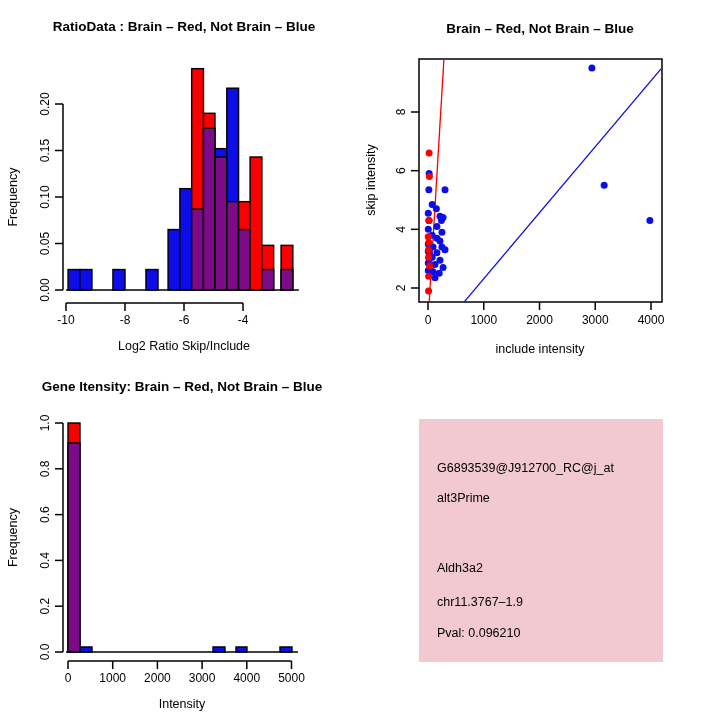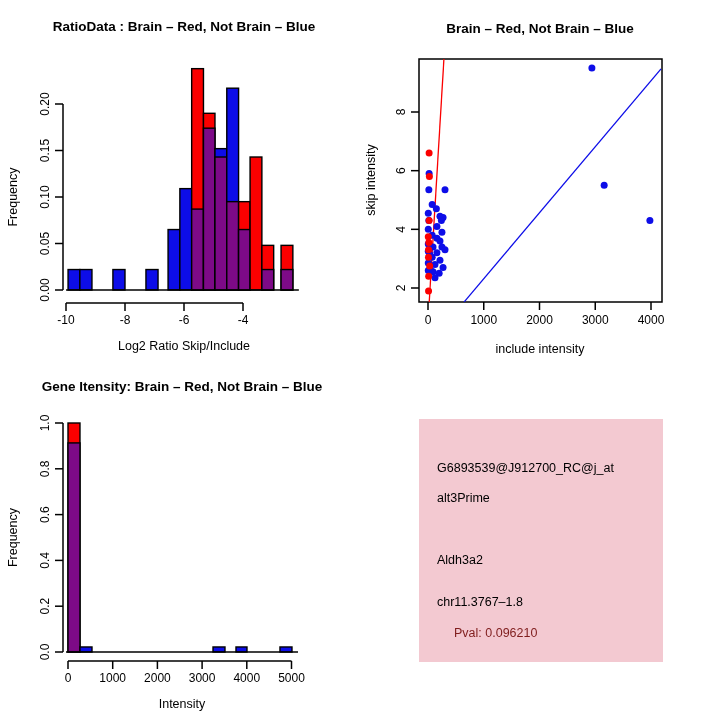--- a/index.html
+++ b/index.html
@@ -186,7 +186,7 @@
   <div id="info-panel">
     <div class="iline" style="top:42px">G6893539@J912700_RC@j_at</div>
     <div class="iline" style="top:72px">alt3Prime</div>
-    <div class="iline" style="top:134px">Aldh3a2</div>
+    <div class="iline" style="top:142px">Aldh3a2</div>
     <div class="iline" style="top:176px">chr11.3767–1.8</div>
     <div class="iline pval" style="top:207px">Pval: 0.096210</div>
   </div>

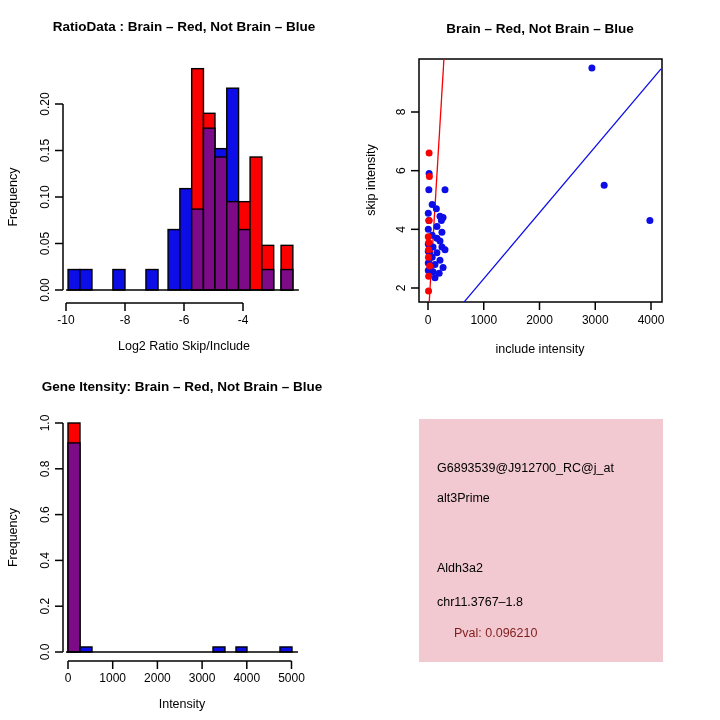--- a/index.html
+++ b/index.html
@@ -187,7 +187,7 @@
     <div class="iline" style="top:42px">G6893539@J912700_RC@j_at</div>
     <div class="iline" style="top:72px">alt3Prime</div>
     <div class="iline" style="top:142px">Aldh3a2</div>
-    <div class="iline" style="top:176px">chr11.3767–1.8</div>
+    <div class="iline" style="top:176px">chr11.3767–1.9</div>
     <div class="iline pval" style="top:207px">Pval: 0.096210</div>
   </div>
 </div>

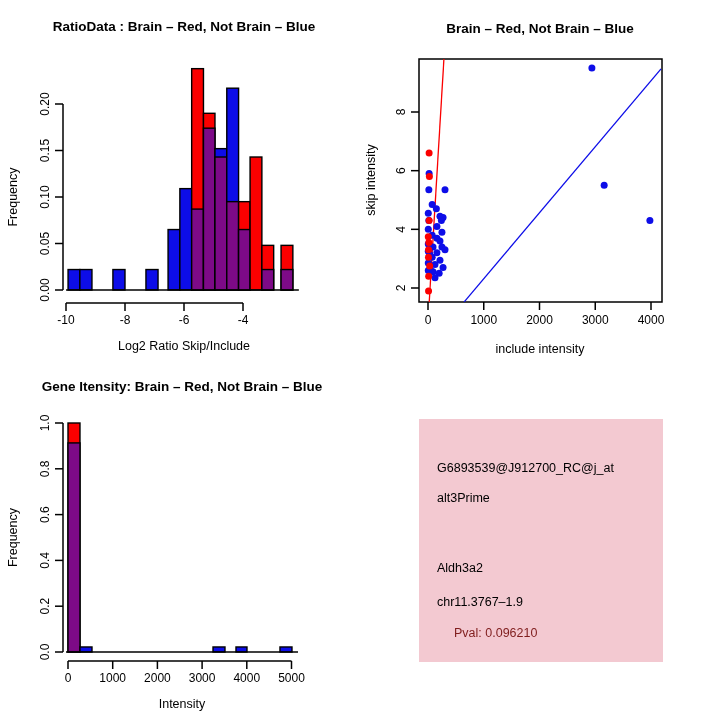--- a/index.html
+++ b/index.html
@@ -9,7 +9,7 @@
   #info-panel{position:absolute;left:419px;top:419px;width:244px;height:243px;
               background:#f3c9d1;}
   #info-panel .iline{position:absolute;left:18px;font-size:12.5px;color:#000000;white-space:nowrap;}
-  #info-panel .iline.pval{color:#7f1d1d;margin-left:17px;}
+  #info-panel .iline.pval{color:#000000;}
 </style>
 </head>
 <body>

